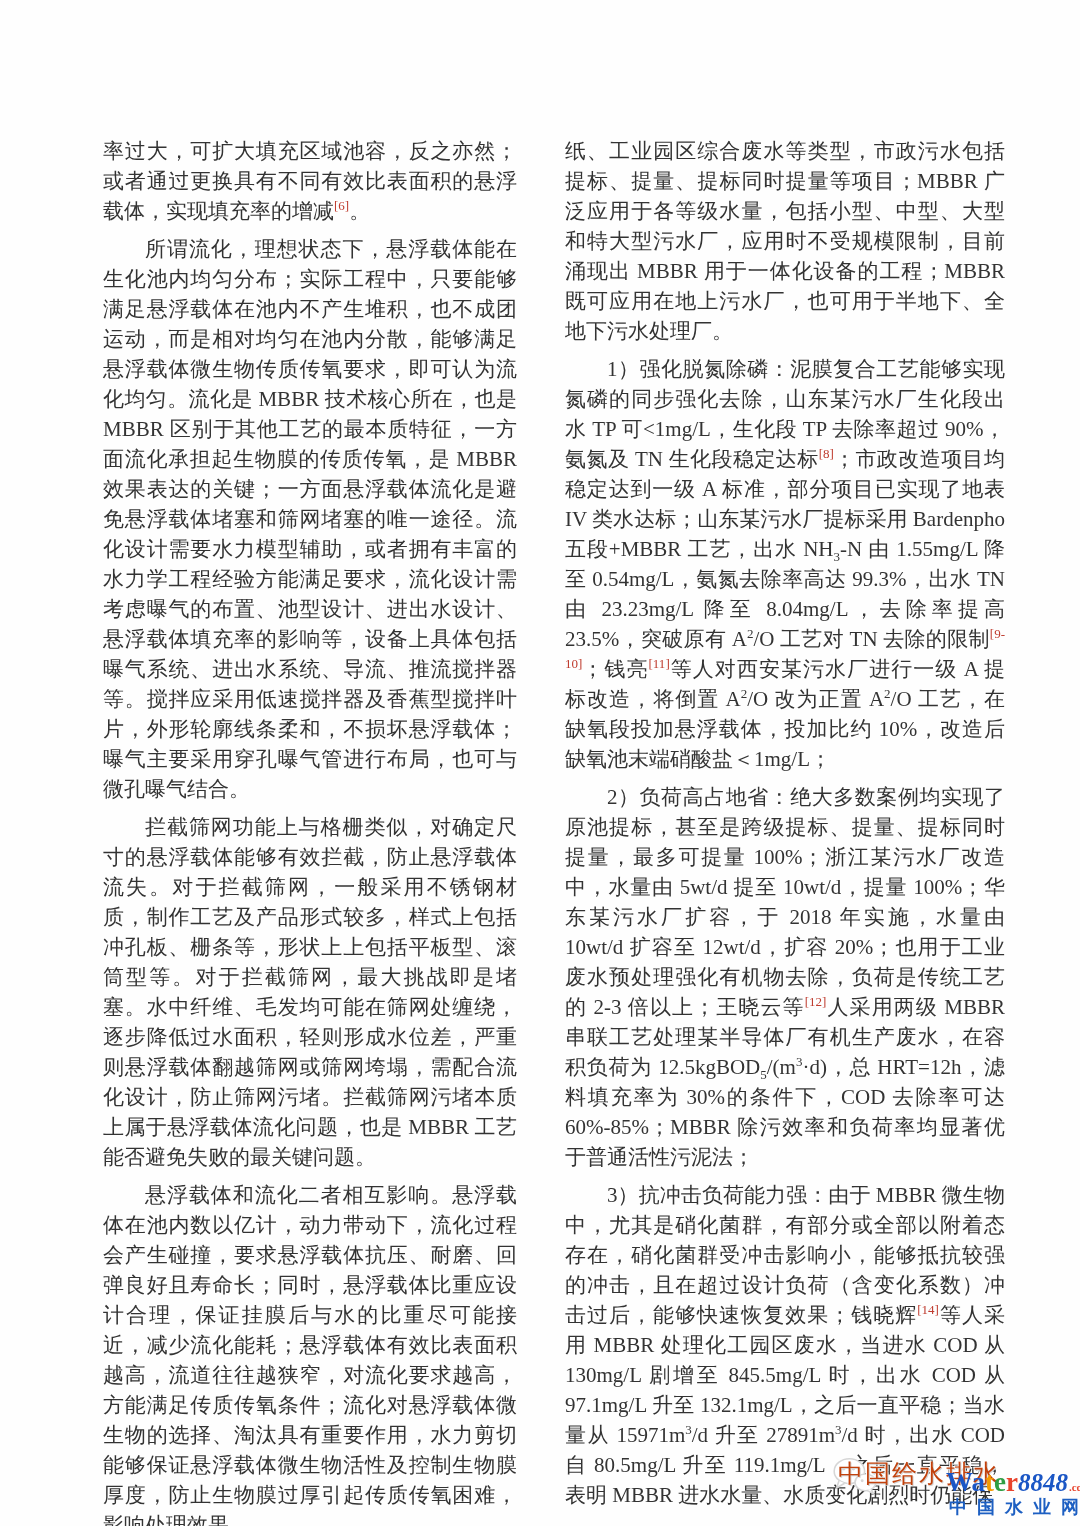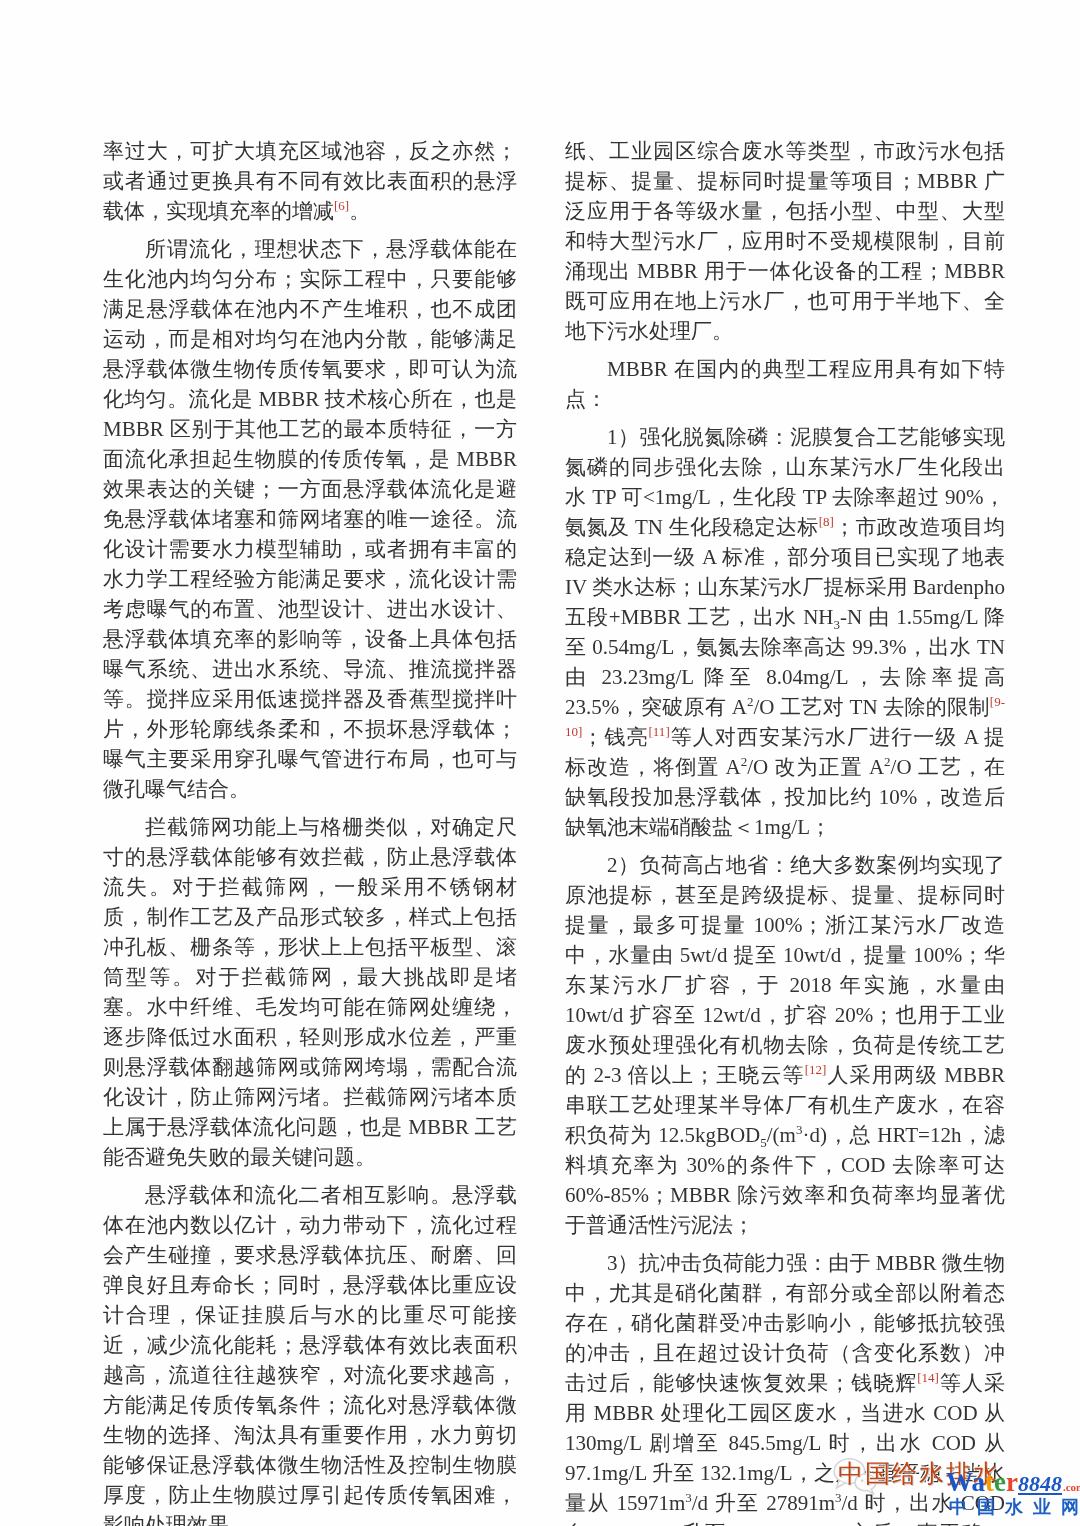--- a/index.html
+++ b/index.html
@@ -66,7 +66,6 @@
 
   <div class="col col-right">
       <p class="para">纸、工业园区综合废水等类型，市政污水包括提标、提量、提标同时提量等项目；MBBR 广泛应用于各等级水量，包括小型、中型、大型和特大型污水厂，应用时不受规模限制，目前涌现出 MBBR 用于一体化设备的工程；MBBR 既可应用在地上污水厂，也可用于半地下、全地下污水处理厂。</p>
-      <p class="para ind">MBBR 在国内的典型工程应用具有如下特点：</p>
       <p class="para ind">1）强化脱氮除磷：泥膜复合工艺能够实现氮磷的同步强化去除，山东某污水厂生化段出水 TP 可&lt;1mg/L，生化段 TP 去除率超过 90%，氨氮及 TN 生化段稳定达标<sup class="ref">[8]</sup>；市政改造项目均稳定达到一级 A 标准，部分项目已实现了地表 IV 类水达标；山东某污水厂提标采用 Bardenpho 五段+MBBR 工艺，出水 NH<sub>3</sub>-N 由 1.55mg/L 降至 0.54mg/L，氨氮去除率高达 99.3%，出水 TN 由 23.23mg/L 降至 8.04mg/L，去除率提高 23.5%，突破原有 A<sup>2</sup>/O 工艺对 TN 去除的限制<sup class="ref">[9-10]</sup>；钱亮<sup class="ref">[11]</sup>等人对西安某污水厂进行一级 A 提标改造，将倒置 A<sup>2</sup>/O 改为正置 A<sup>2</sup>/O 工艺，在缺氧段投加悬浮载体，投加比约 10%，改造后缺氧池末端硝酸盐＜1mg/L；</p>
       <p class="para ind">2）负荷高占地省：绝大多数案例均实现了原池提标，甚至是跨级提标、提量、提标同时提量，最多可提量 100%；浙江某污水厂改造中，水量由 5wt/d 提至 10wt/d，提量 100%；华东某污水厂扩容，于 2018 年实施，水量由 10wt/d 扩容至 12wt/d，扩容 20%；也用于工业废水预处理强化有机物去除，负荷是传统工艺的 2-3 倍以上；王晓云等<sup class="ref">[12]</sup>人采用两级 MBBR 串联工艺处理某半导体厂有机生产废水，在容积负荷为 12.5kgBOD<sub>5</sub>/(m<sup>3</sup>·d)，总 HRT=12h，滤料填充率为 30%的条件下，COD 去除率可达 60%-85%；MBBR 除污效率和负荷率均显著优于普通活性污泥法；</p>
       <p class="para ind">3）抗冲击负荷能力强：由于 MBBR 微生物中，尤其是硝化菌群，有部分或全部以附着态存在，硝化菌群受冲击影响小，能够抵抗较强的冲击，且在超过设计负荷（含变化系数）冲击过后，能够快速恢复效果；钱晓辉<sup class="ref">[14]</sup>等人采用 MBBR 处理化工园区废水，当进水 COD 从 130mg/L 剧增至 845.5mg/L 时，出水 COD 从 97.1mg/L 升至 132.1mg/L，之后一直平稳；当水量从 15971m<sup>3</sup>/d 升至 27891m<sup>3</sup>/d 时，出水 COD 自 80.5mg/L 升至 119.1mg/L，之后一直平稳，表明 MBBR 进水水量、水质变化剧烈时仍能保</p>

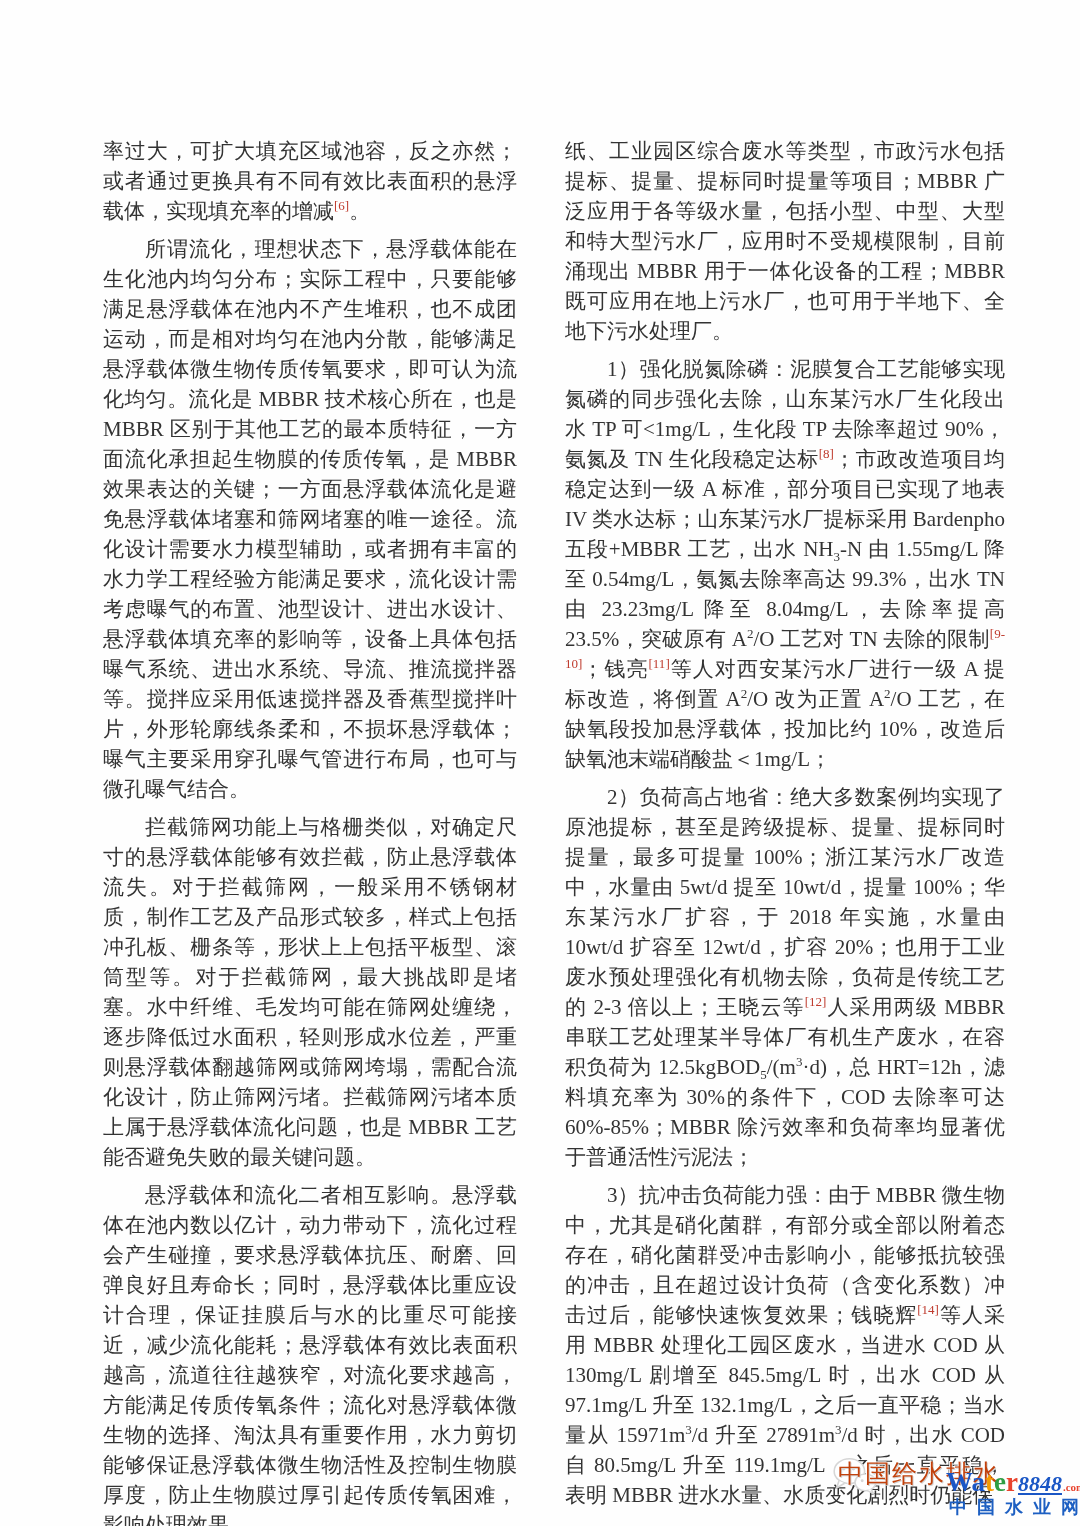--- a/index.html
+++ b/index.html
@@ -41,7 +41,7 @@
     font-weight:bold; white-space:nowrap; line-height:28px;
   }
   .wm-logo .word { font-size:27px; letter-spacing:0px;text-align:right; }
-  .wm-logo .num  { font-size:22px; font-style:italic;text-decoration:underline; }
+  .wm-logo .num  { font-size:25px; font-style:italic; }
   .wm-logo .dotcom { font-size:11px; font-weight:bold; margin-left:1px; }
   .wm-sub {
     position:absolute; left:949px; top:1495px;

